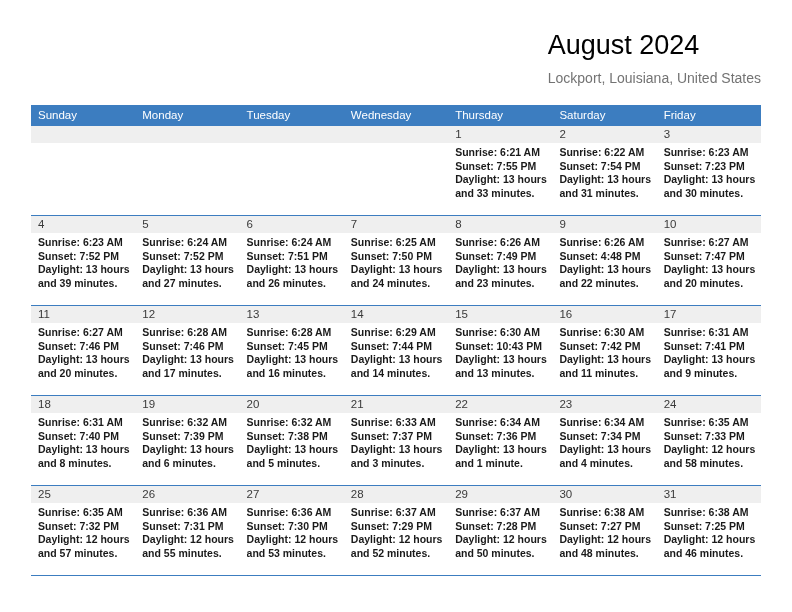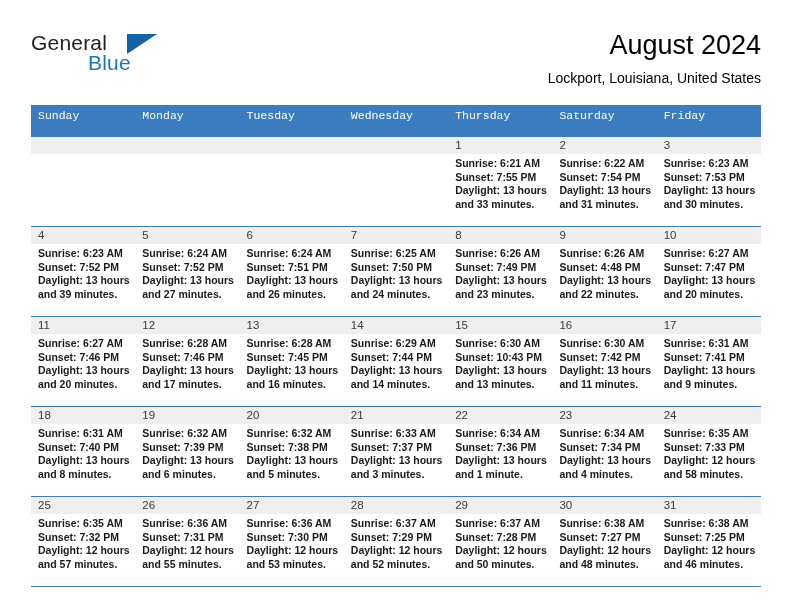--- a/index.html
+++ b/index.html
@@ -154,11 +154,6 @@
 
   <div class="header">
 
-    <div class="brand">
-      <span class="brand-general">General</span>
-      <span class="brand-triangle"></span>
-      <span class="brand-blue">Blue</span>
-    </div>
 
     <div class="title-block">
       <div class="cal-title">August 2024</div>

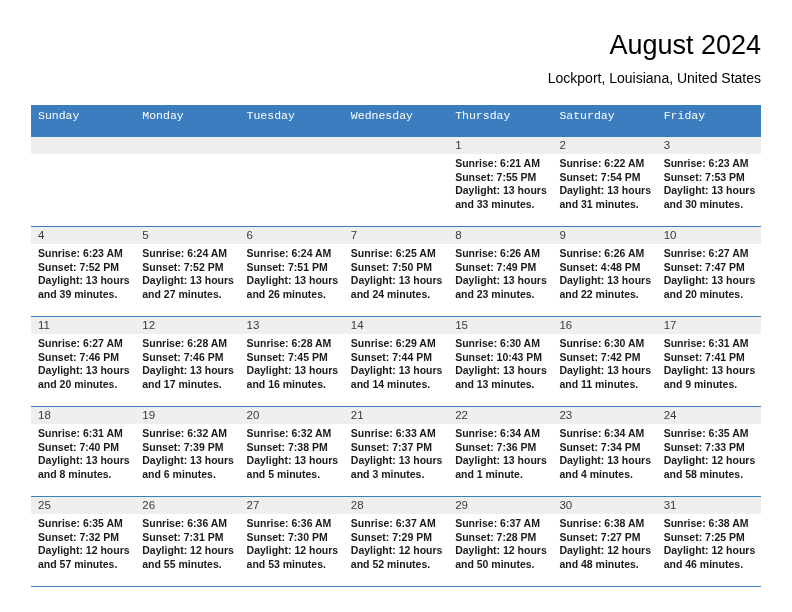--- a/index.html
+++ b/index.html
@@ -67,7 +67,7 @@
     position: absolute;
     right: 0;
     top: 0;
-    text-align: right;
+    text-align: left;
   }
   .cal-title {
     font-size: 27px;

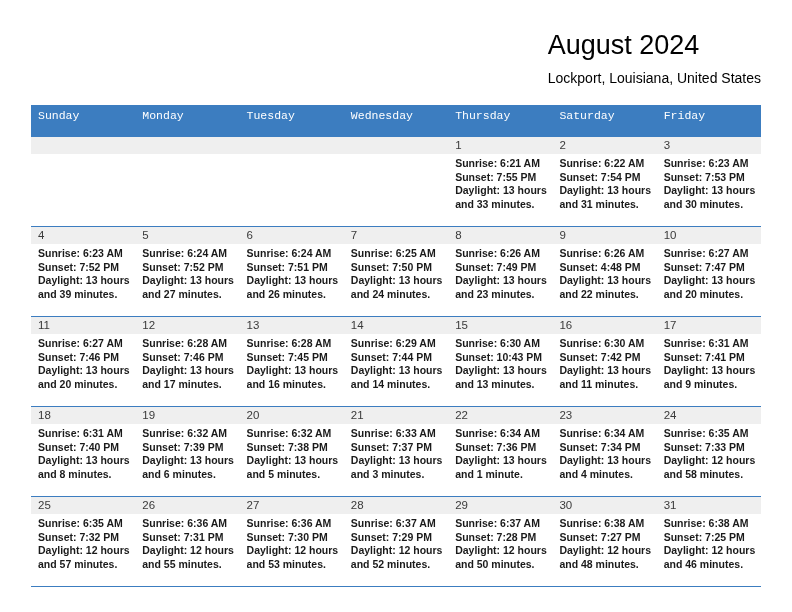--- a/index.html
+++ b/index.html
@@ -77,7 +77,7 @@
   }
   .cal-subtitle {
     font-size: 14px;
-    color: #000000;
+    color: #737373;
     line-height: 20px;
     margin-top: 6px;
     white-space: nowrap;

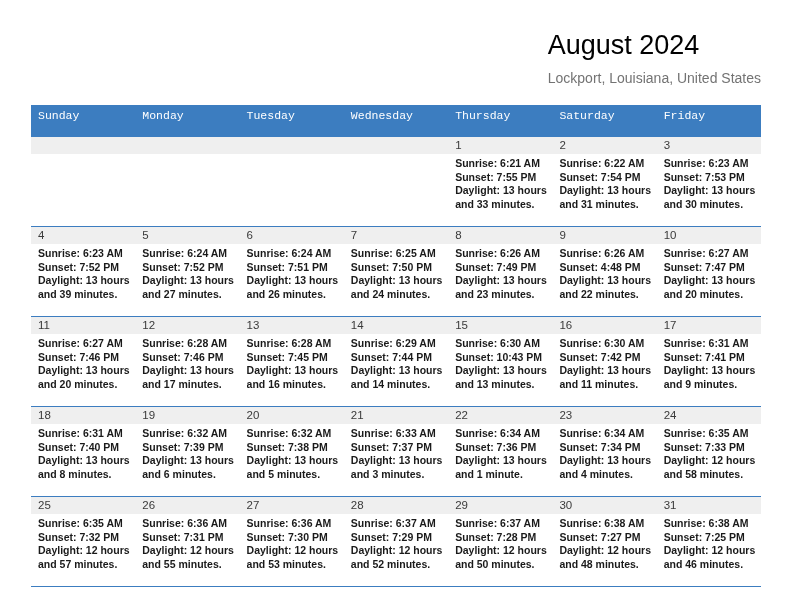--- a/index.html
+++ b/index.html
@@ -93,8 +93,7 @@
   .weekday-row {
     display: flex;
     background: #3c7dc0;
-    height: 32px;
-    font-family: Liberation Mono, monospace;
+    height: 21px;
   }
   .weekday-cell {
     width: 104.2857px;

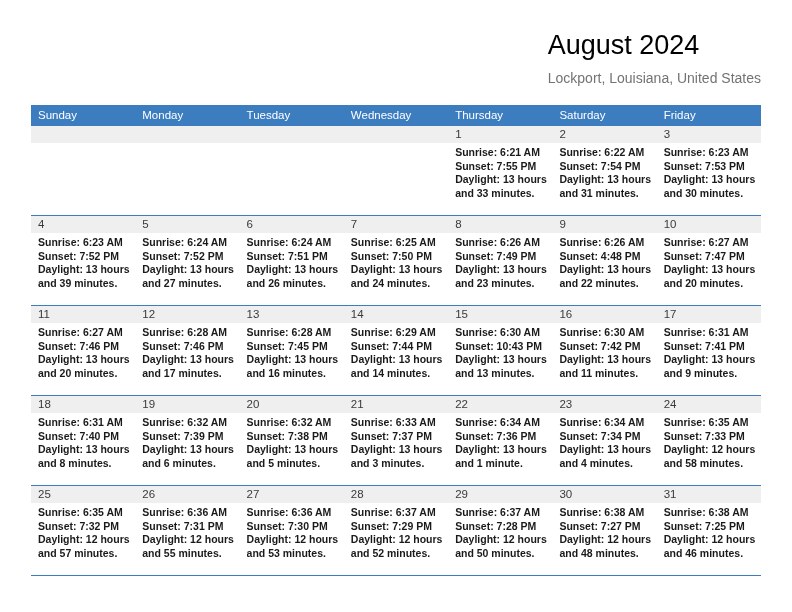--- a/index.html
+++ b/index.html
@@ -233,7 +233,7 @@
             <div class="day-number">3</div>
             <div class="day-info">
               <div>Sunrise: 6:23 AM</div>
-              <div>Sunset: 7:53 PM</div>
+              <div>Sunset: 7:23 PM</div>
               <div>Daylight: 13 hours</div>
               <div>and 30 minutes.</div>
             </div>

